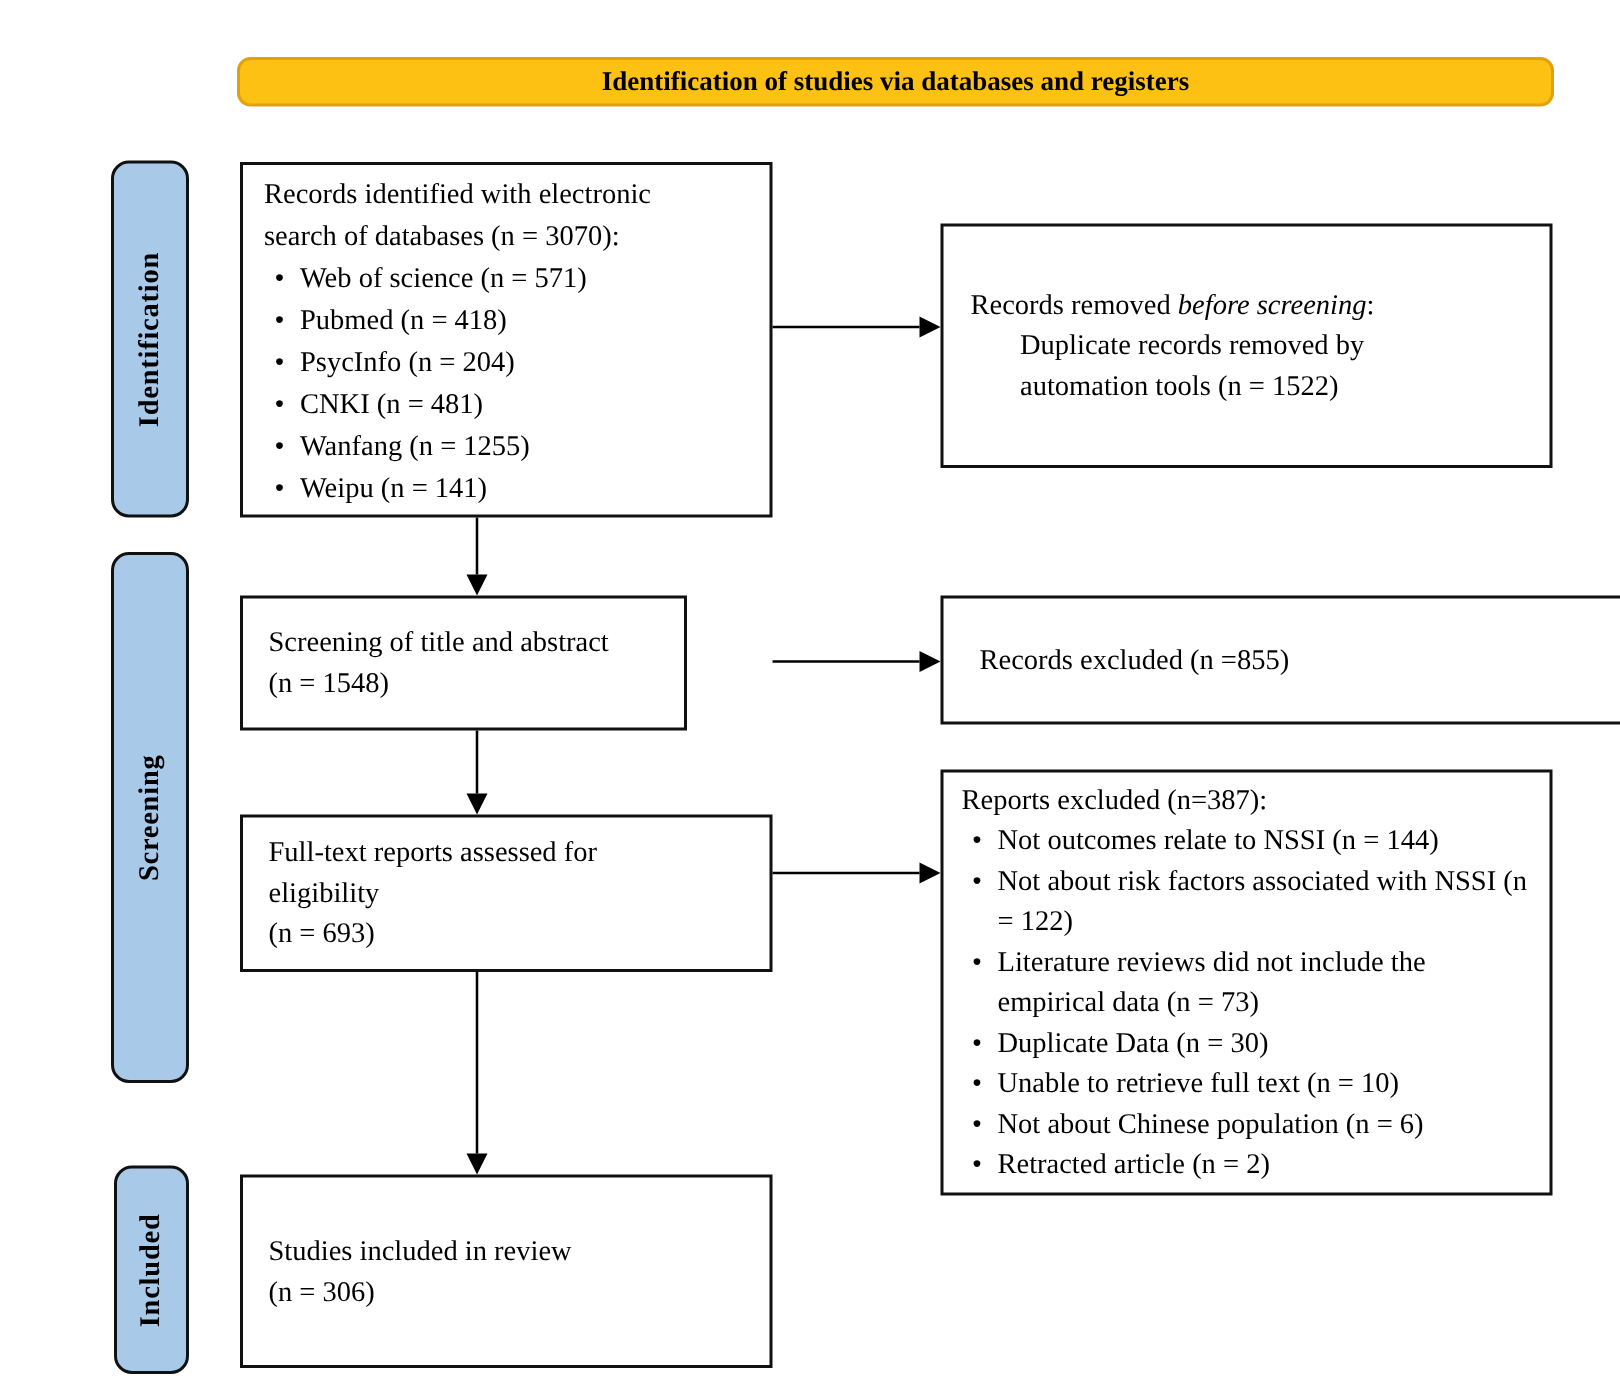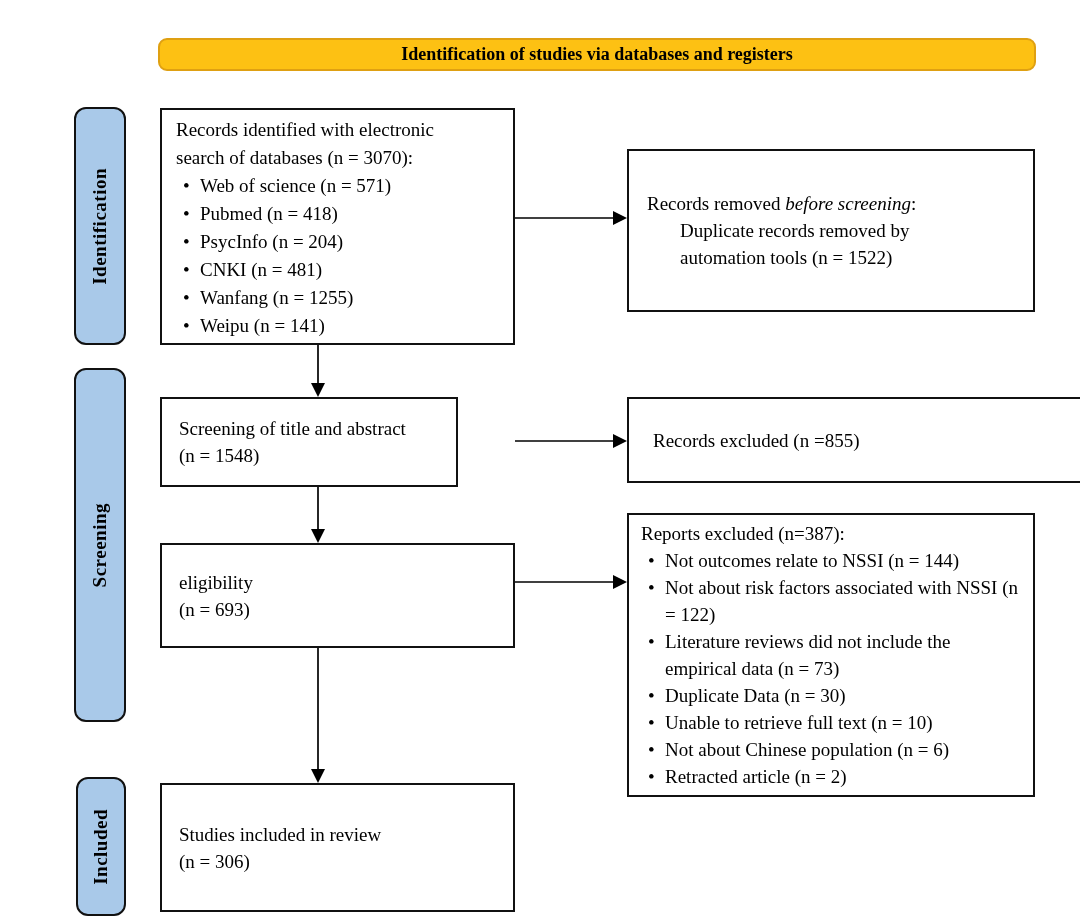--- a/index.html
+++ b/index.html
@@ -102,6 +102,7 @@
 
   <div class="node vcenter pad-left" style="left:160px; top:543px; width:355px; height:105px;">
     <div class="lines">
+        <div>Full-text reports assessed for</div>
         <div>eligibility</div>
         <div>(n = 693)</div>
       </div>

